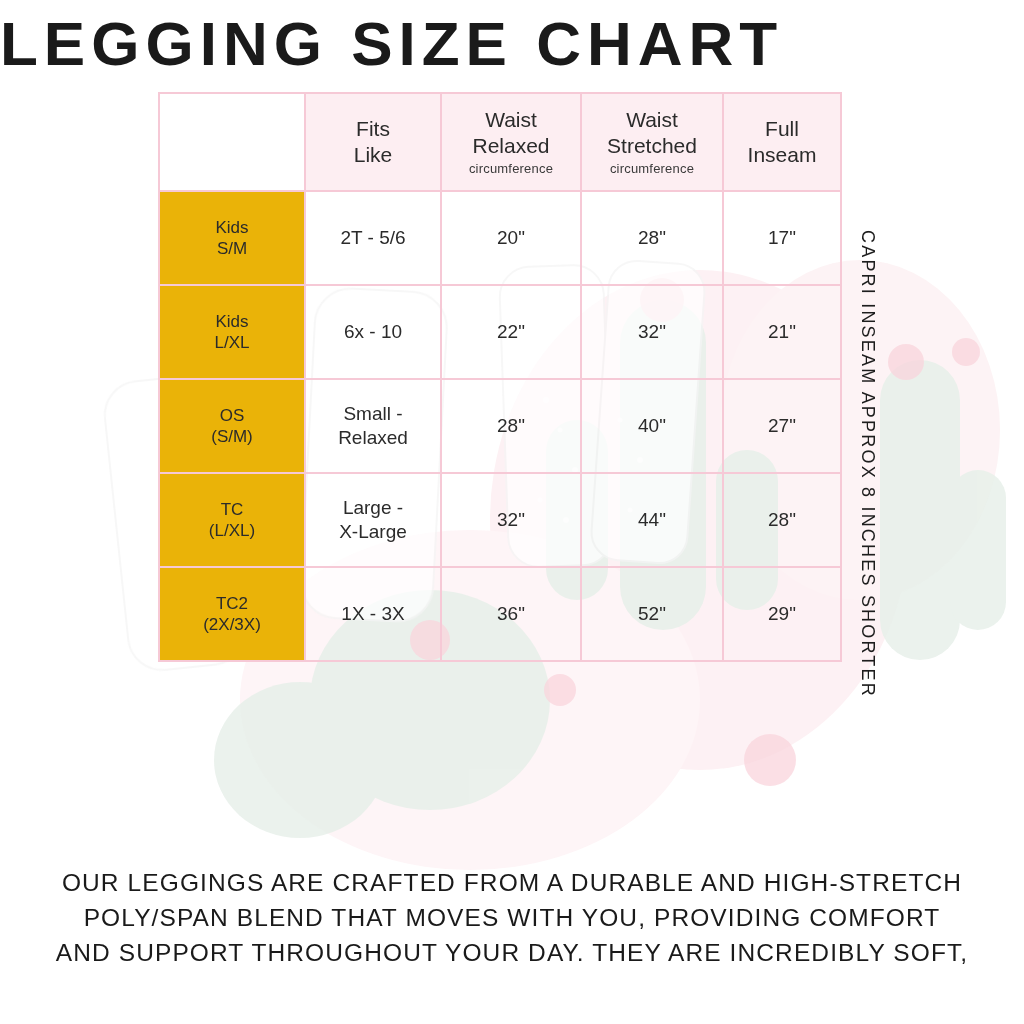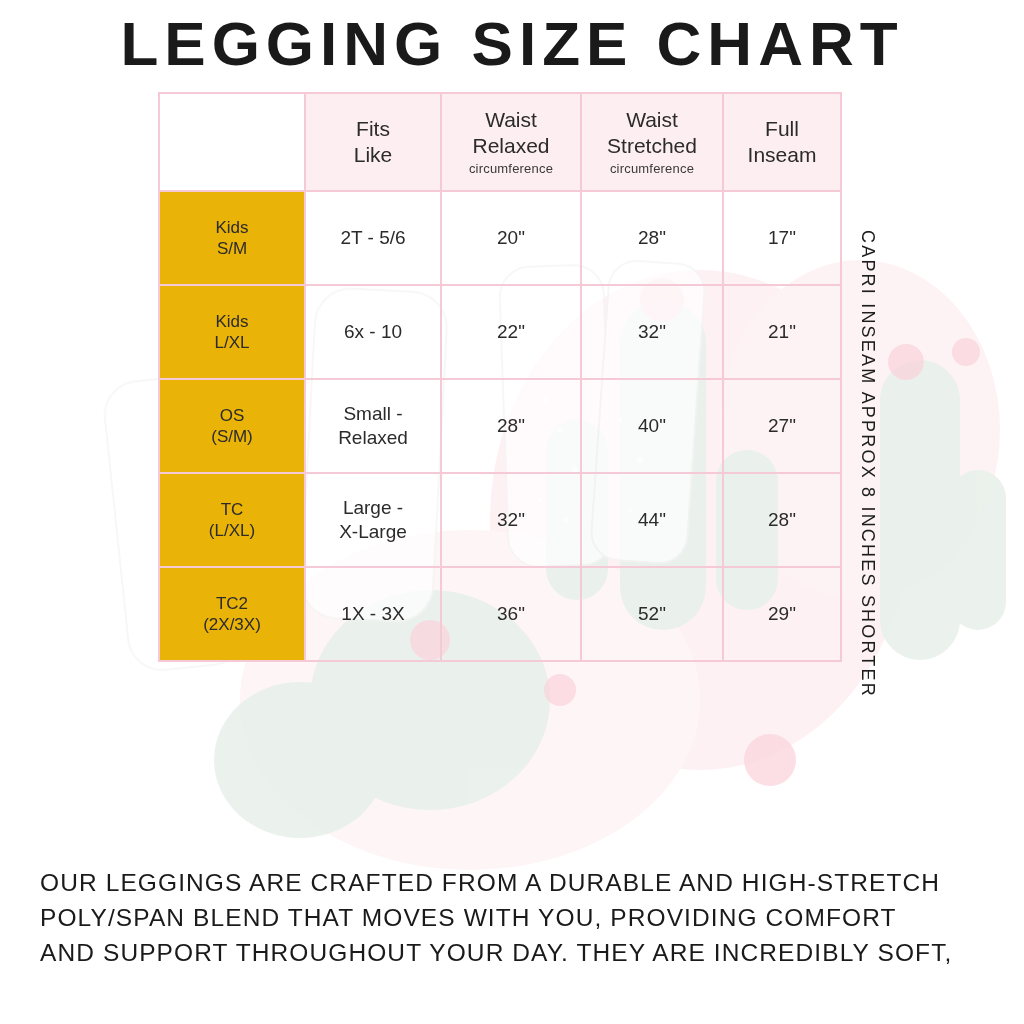--- a/index.html
+++ b/index.html
@@ -30,7 +30,6 @@
     top: 8px;
     left: 0;
     width: 1024px;
-    text-align: center;
     font-size: 62px;
     font-weight: bold;
     letter-spacing: 6px;

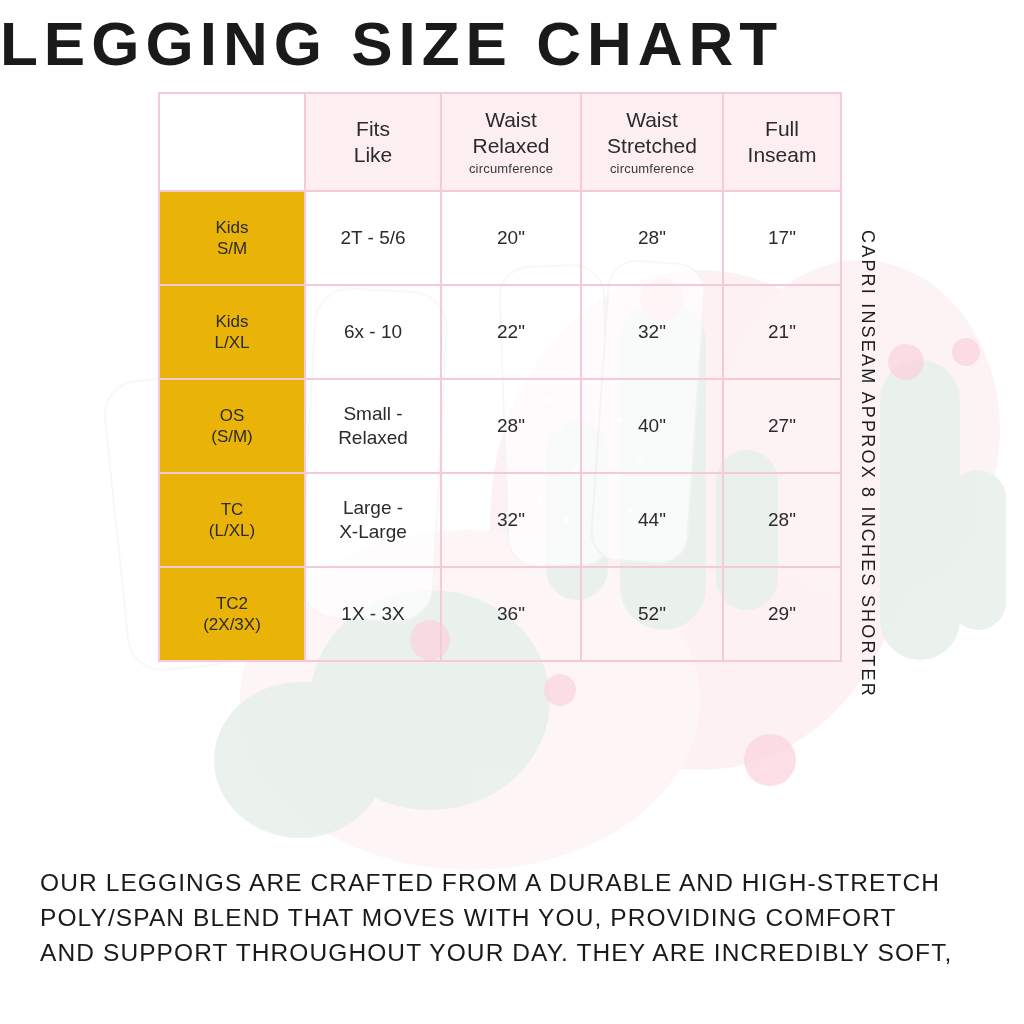--- a/index.html
+++ b/index.html
@@ -118,6 +118,7 @@
     left: 40px;
     top: 866px;
     width: 944px;
+    text-align: center;
     font-size: 24.5px;
     line-height: 1.42;
     letter-spacing: 1.1px;

